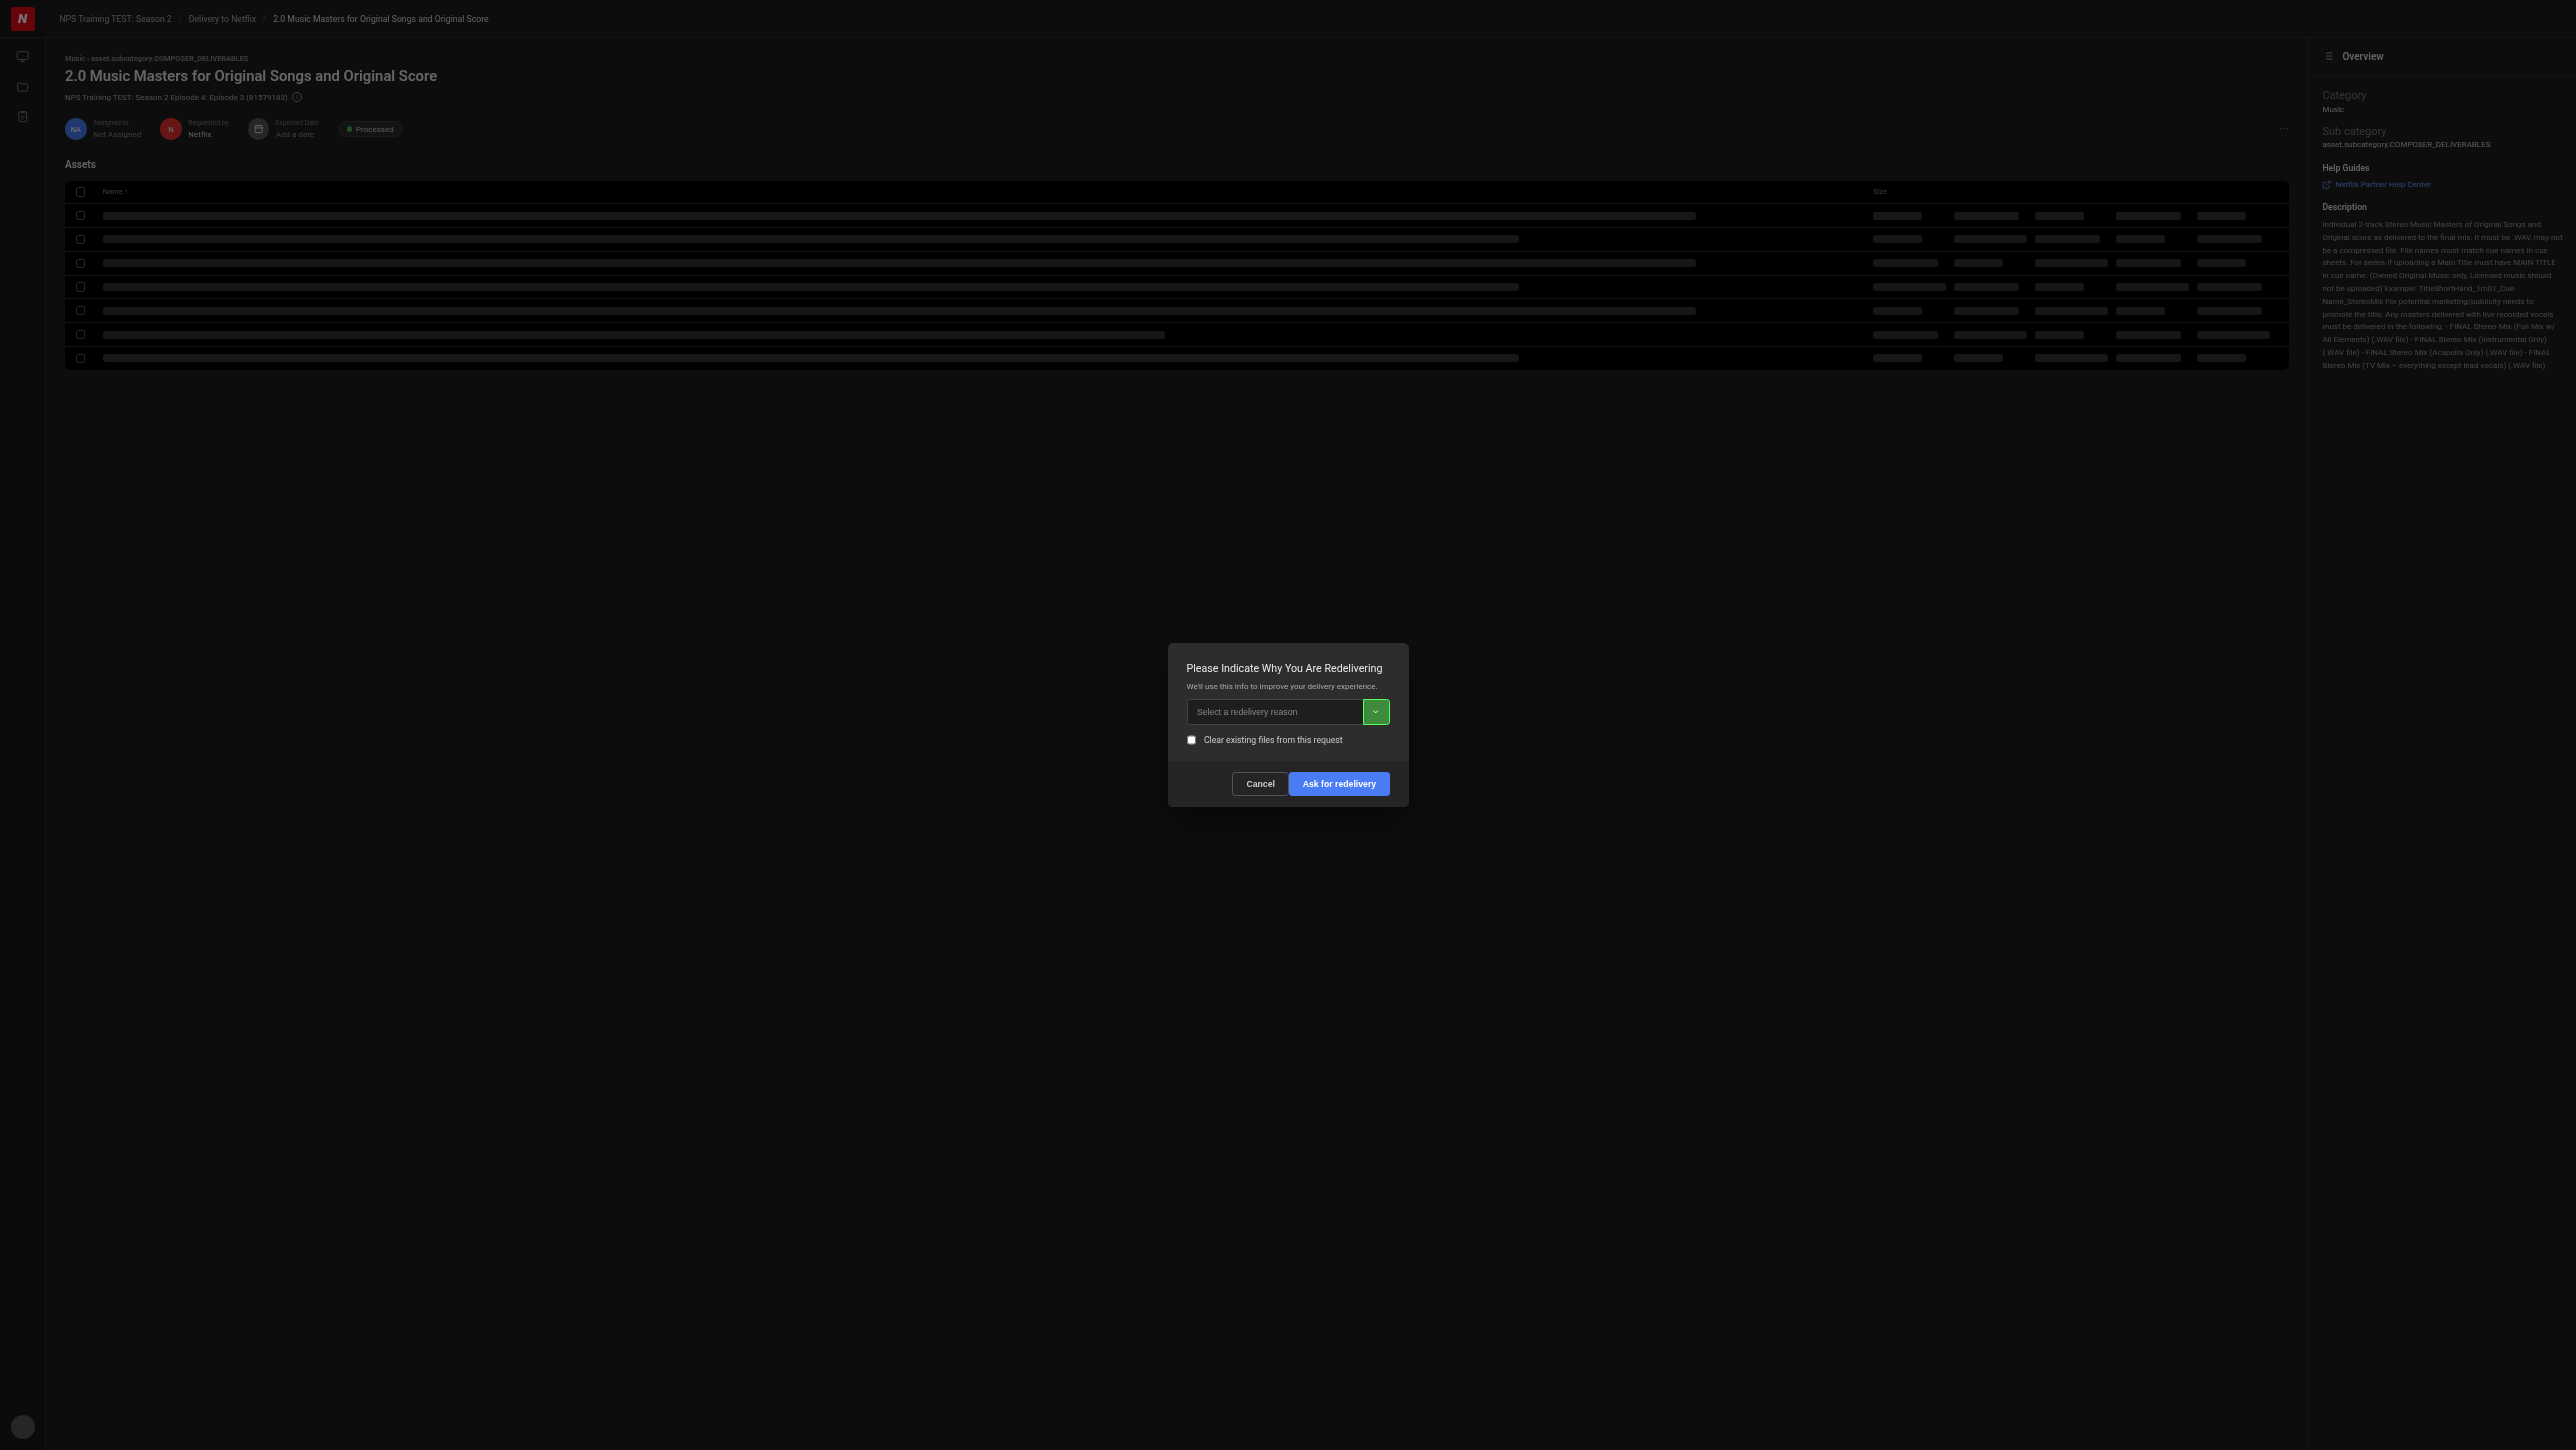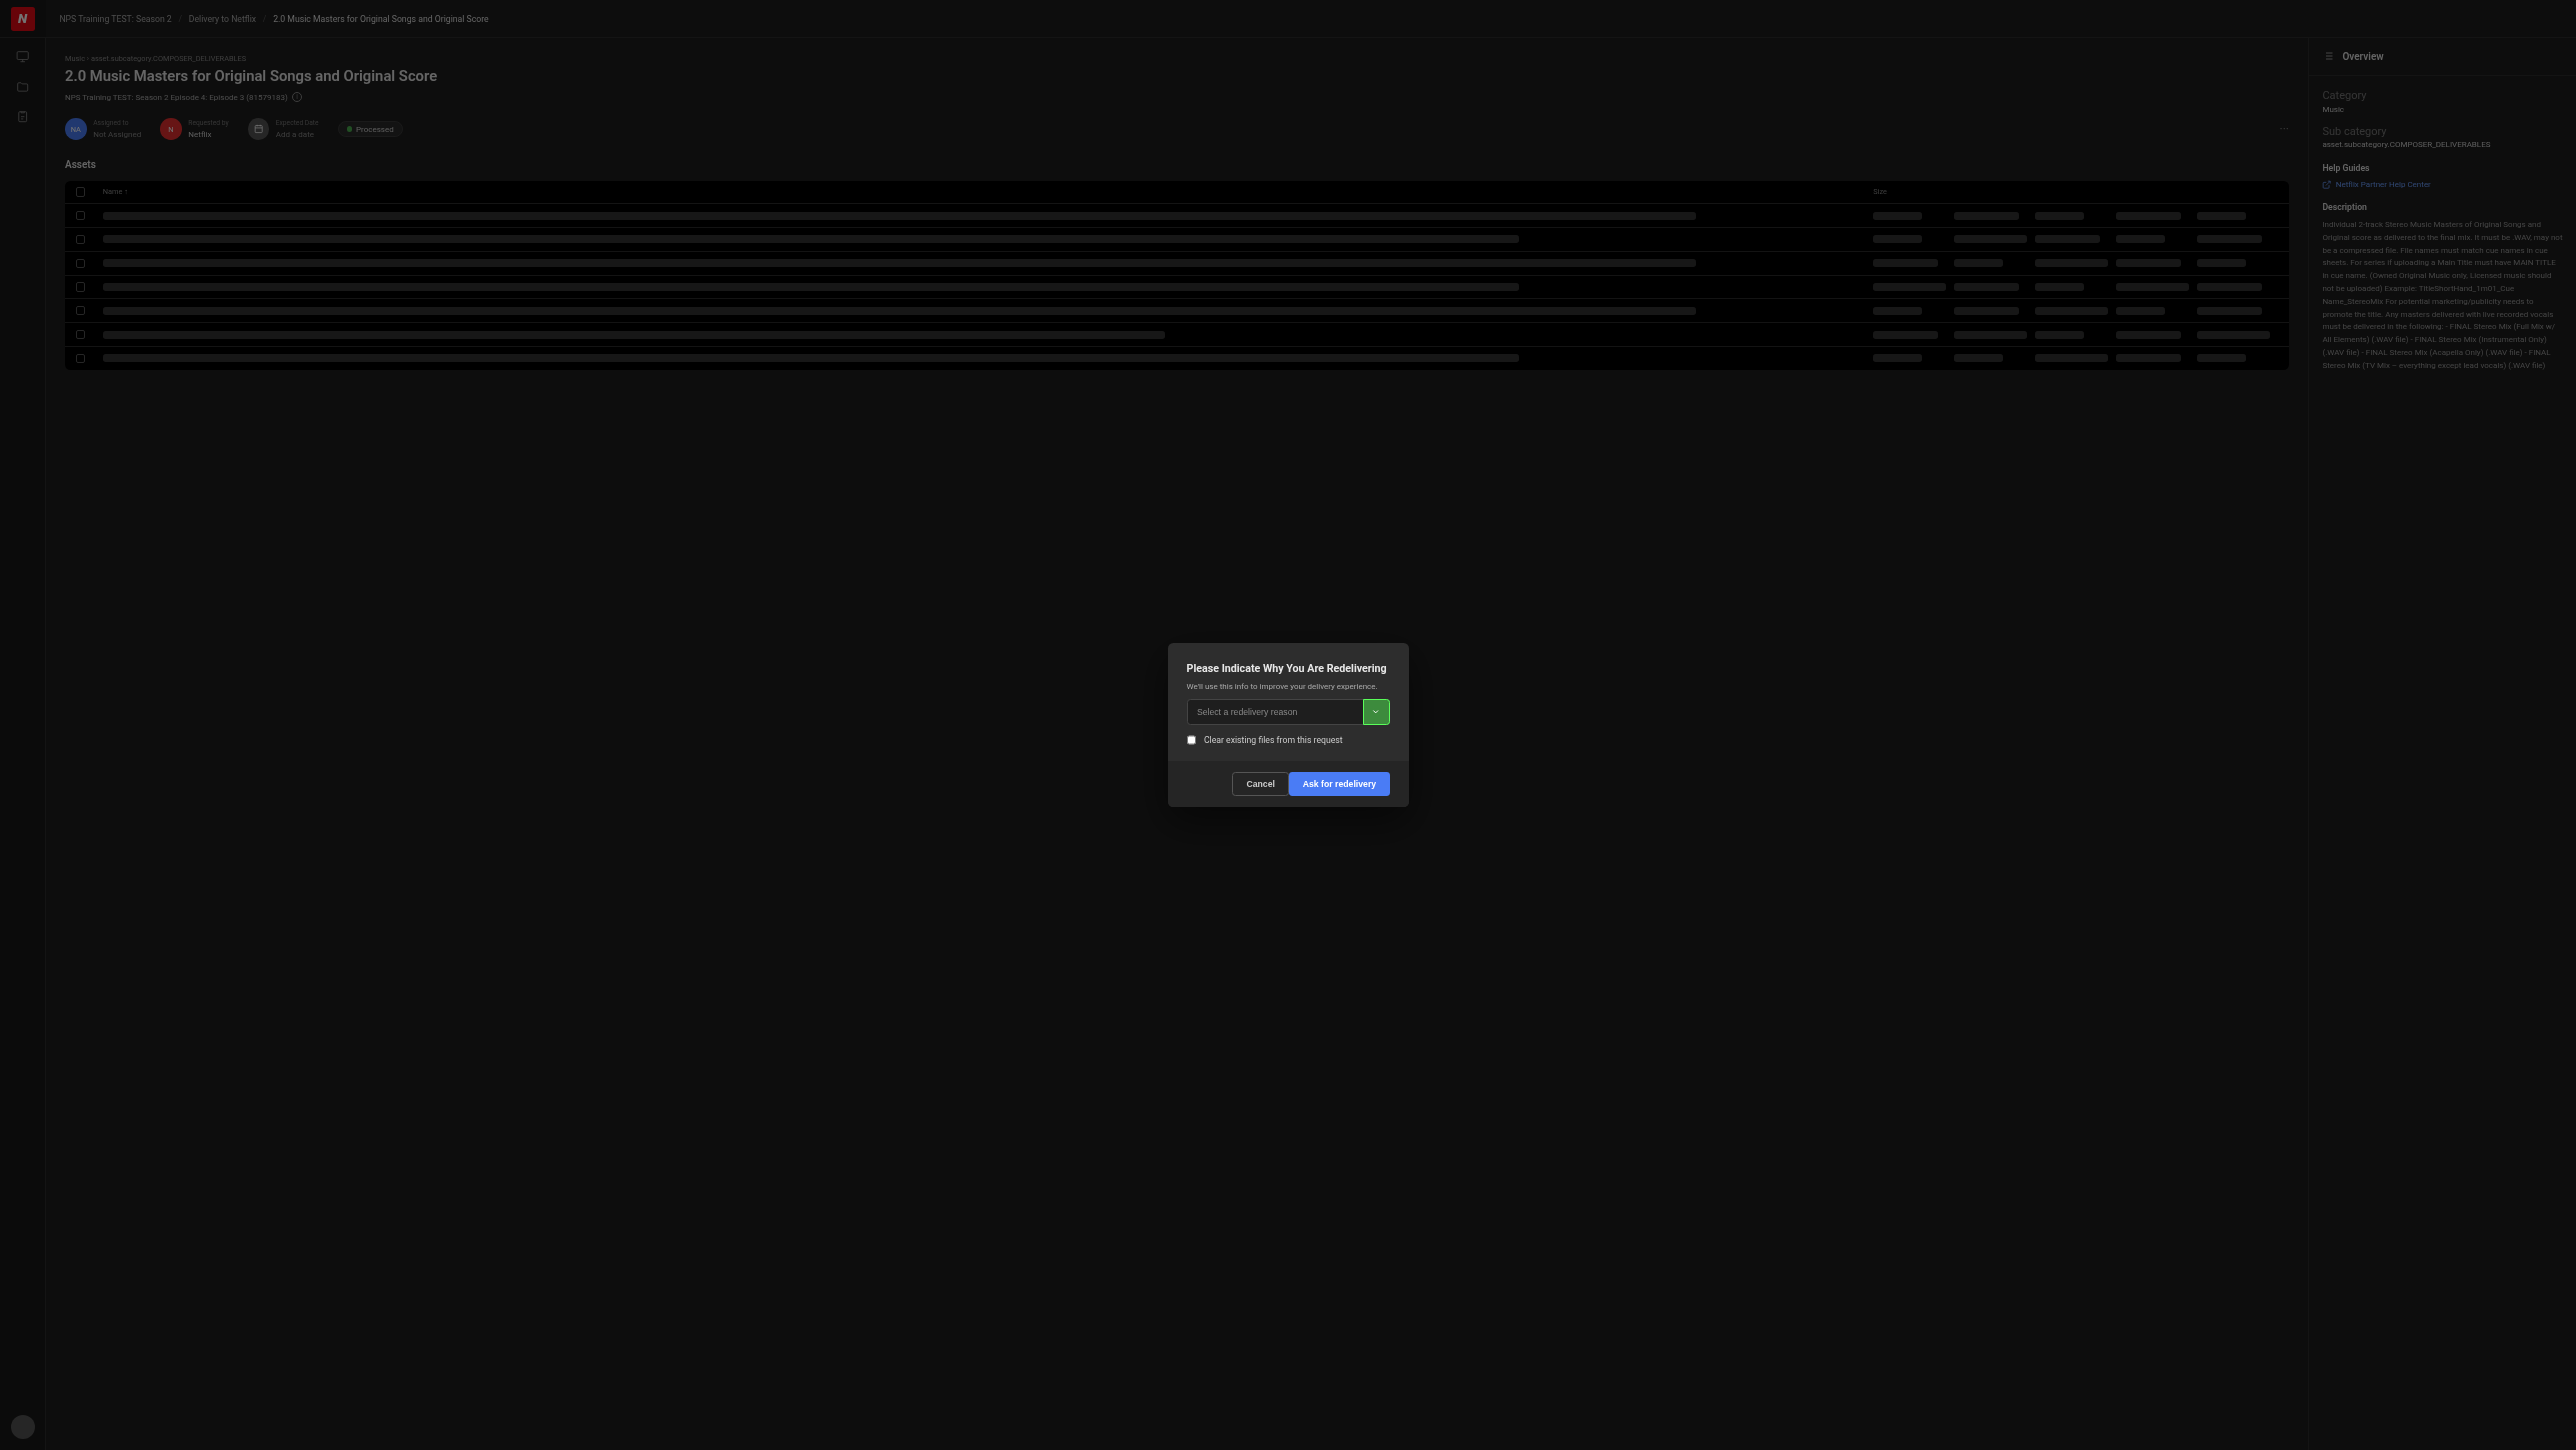--- a/index.html
+++ b/index.html
@@ -136,6 +136,7 @@
       font-size: 7.4px;
       color: #888;
       margin-bottom: 4px;
+      font-weight: bold;
     }
 
     .page-title {

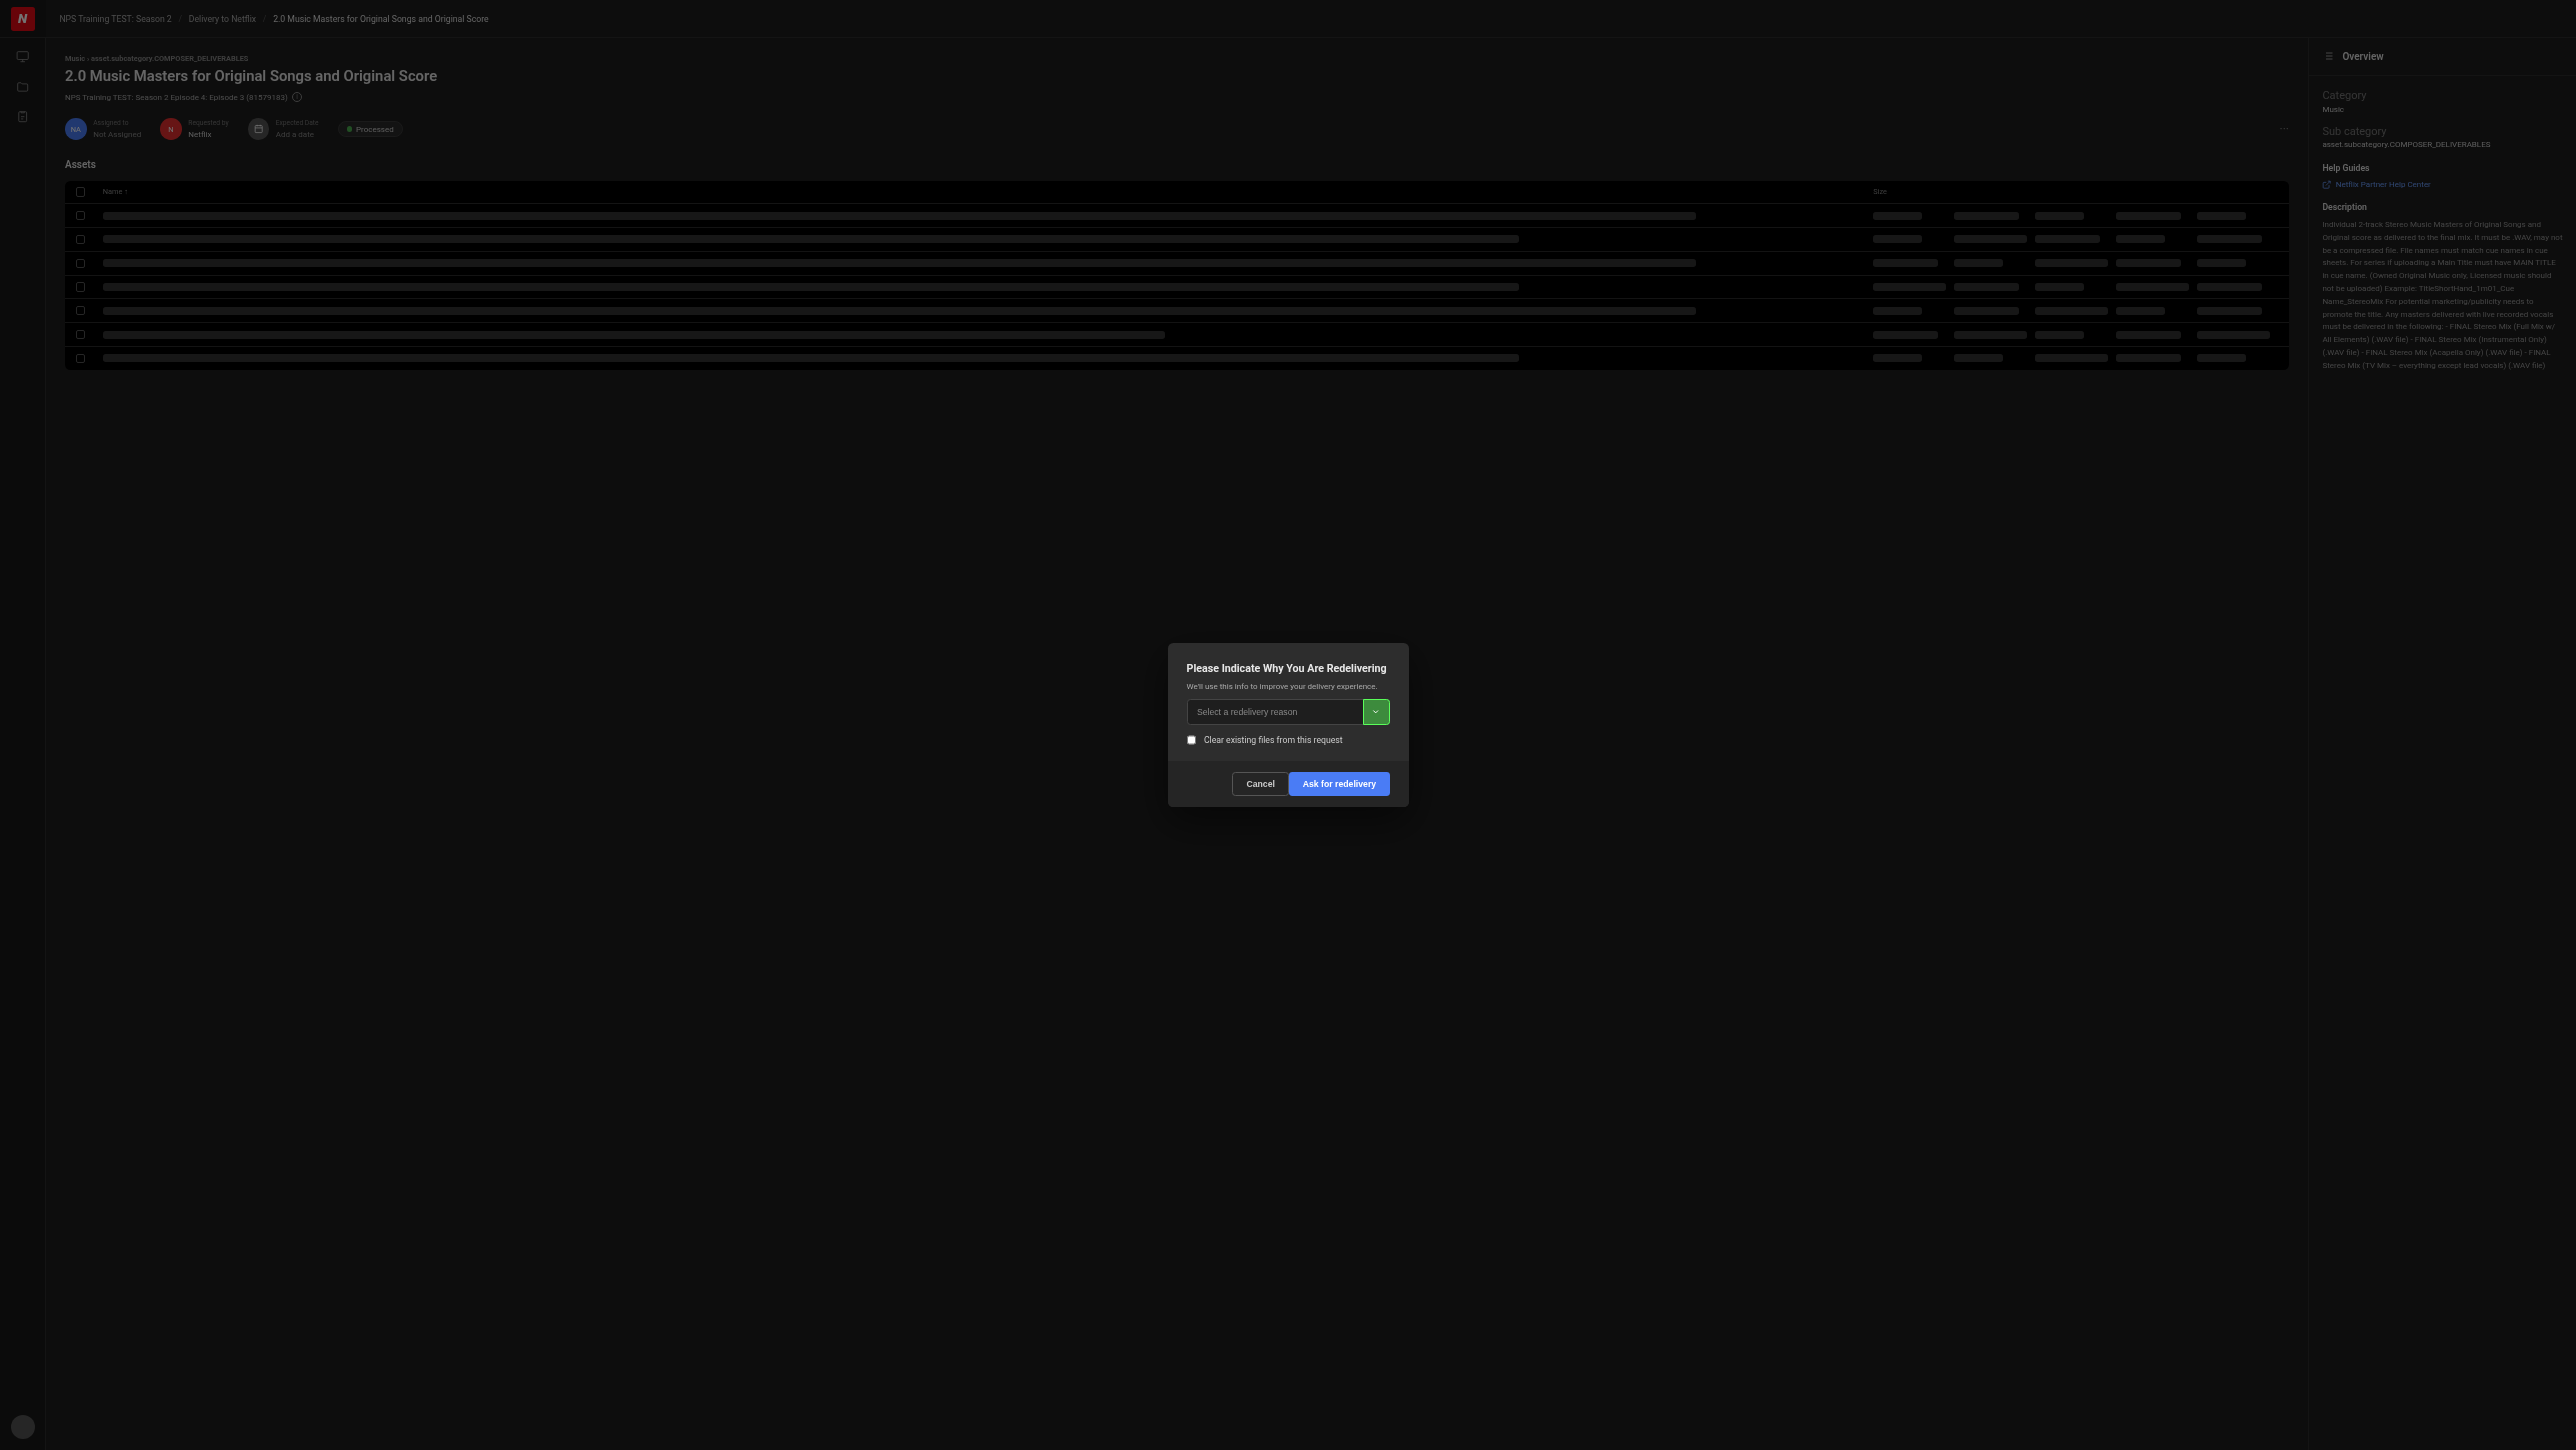--- a/index.html
+++ b/index.html
@@ -397,7 +397,7 @@
 
     .modal-title {
       font-size: 10.7px;
-      font-weight: 700;
+      font-weight: 400;
       color: #e8e8e8;
       margin-bottom: 6.7px;
     }

